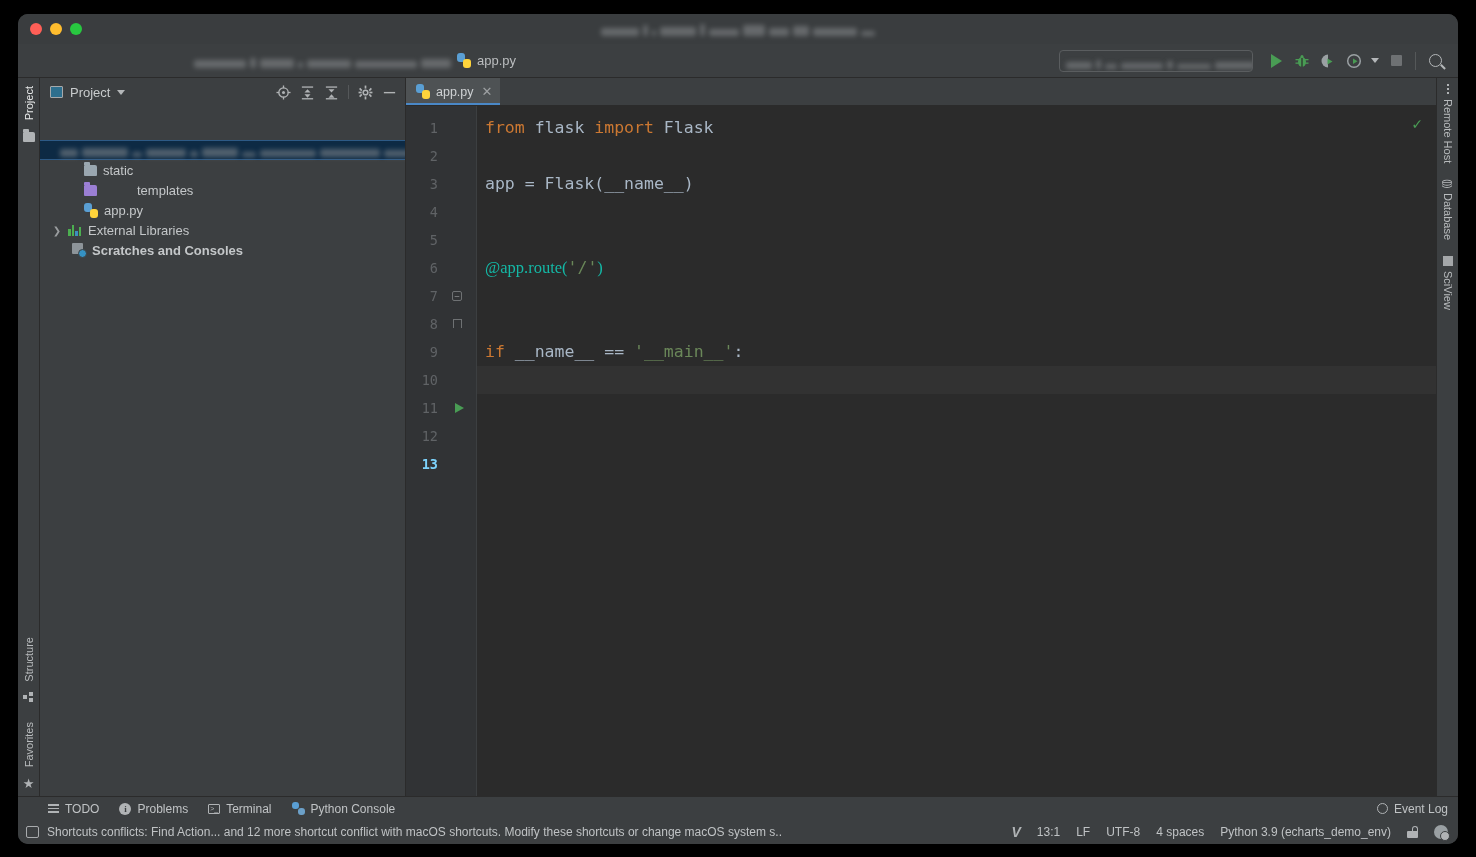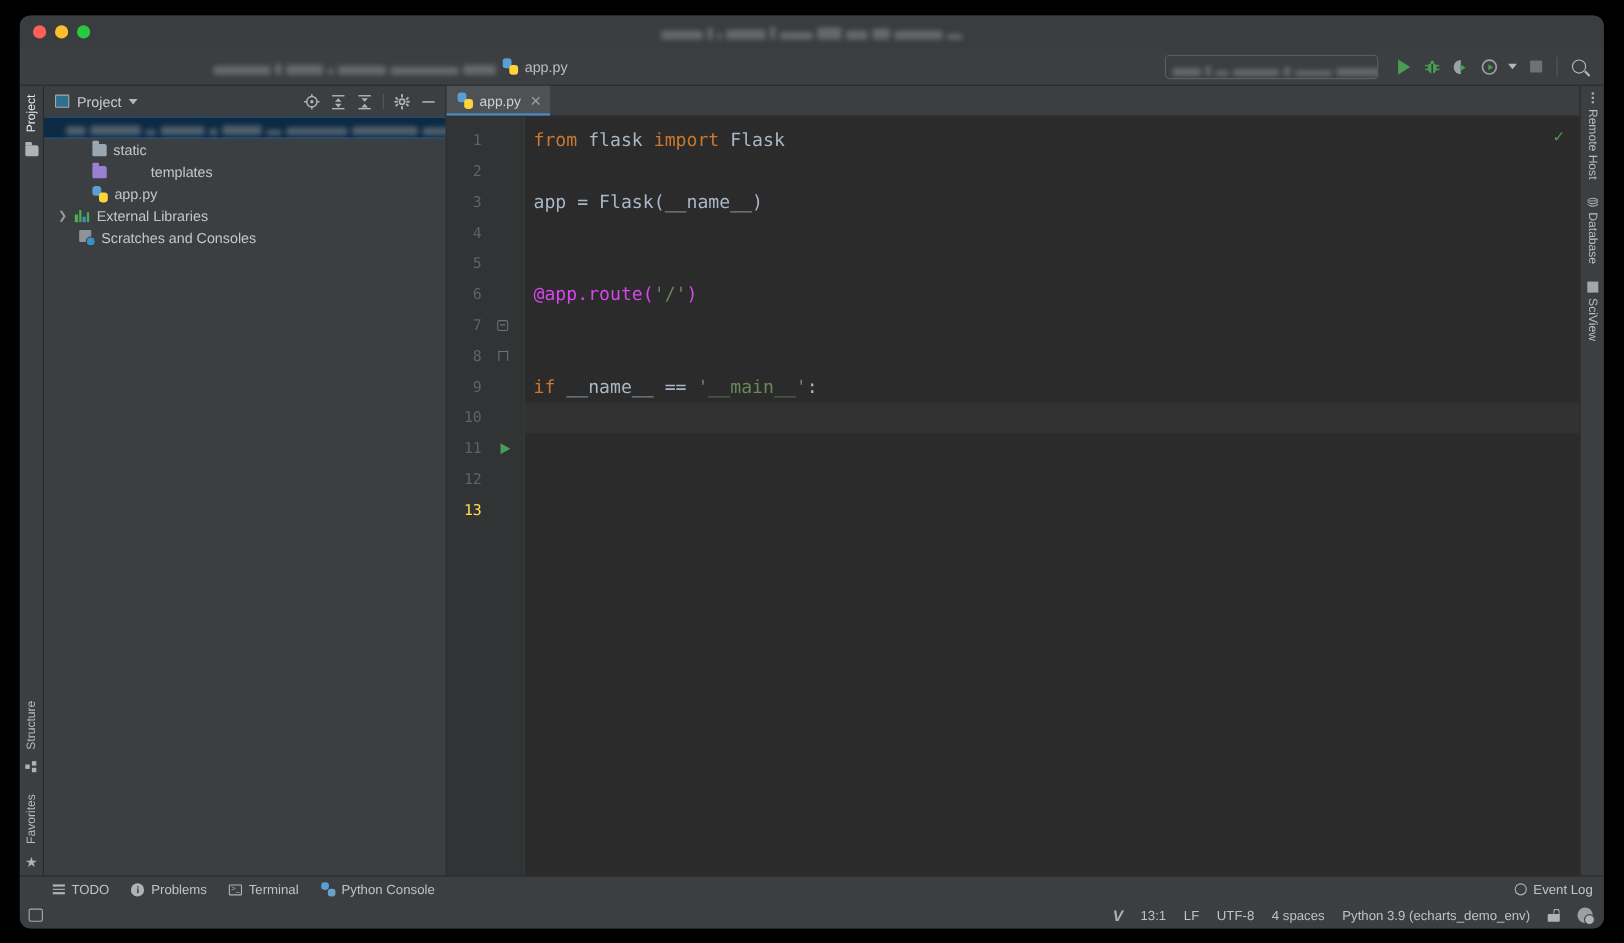--- a/index.html
+++ b/index.html
@@ -148,7 +148,7 @@
   }
   .pp-tools { margin-left: auto; display: flex; align-items: center; gap: 9px; }
   .ico-sm { width: 15px; height: 15px; cursor: pointer; }
-  .tree { flex: 1; padding-top: 0; overflow: hidden; position: relative; }
+  .tree { flex: 1; padding-top: 0; overflow: hidden; position: relative; margin-top: 34px; }
   .trow {
     height: 20px; display: flex; align-items: center; gap: 6px;
     font-size: 13px; color: #c4c7c9; padding-left: 10px; cursor: pointer;

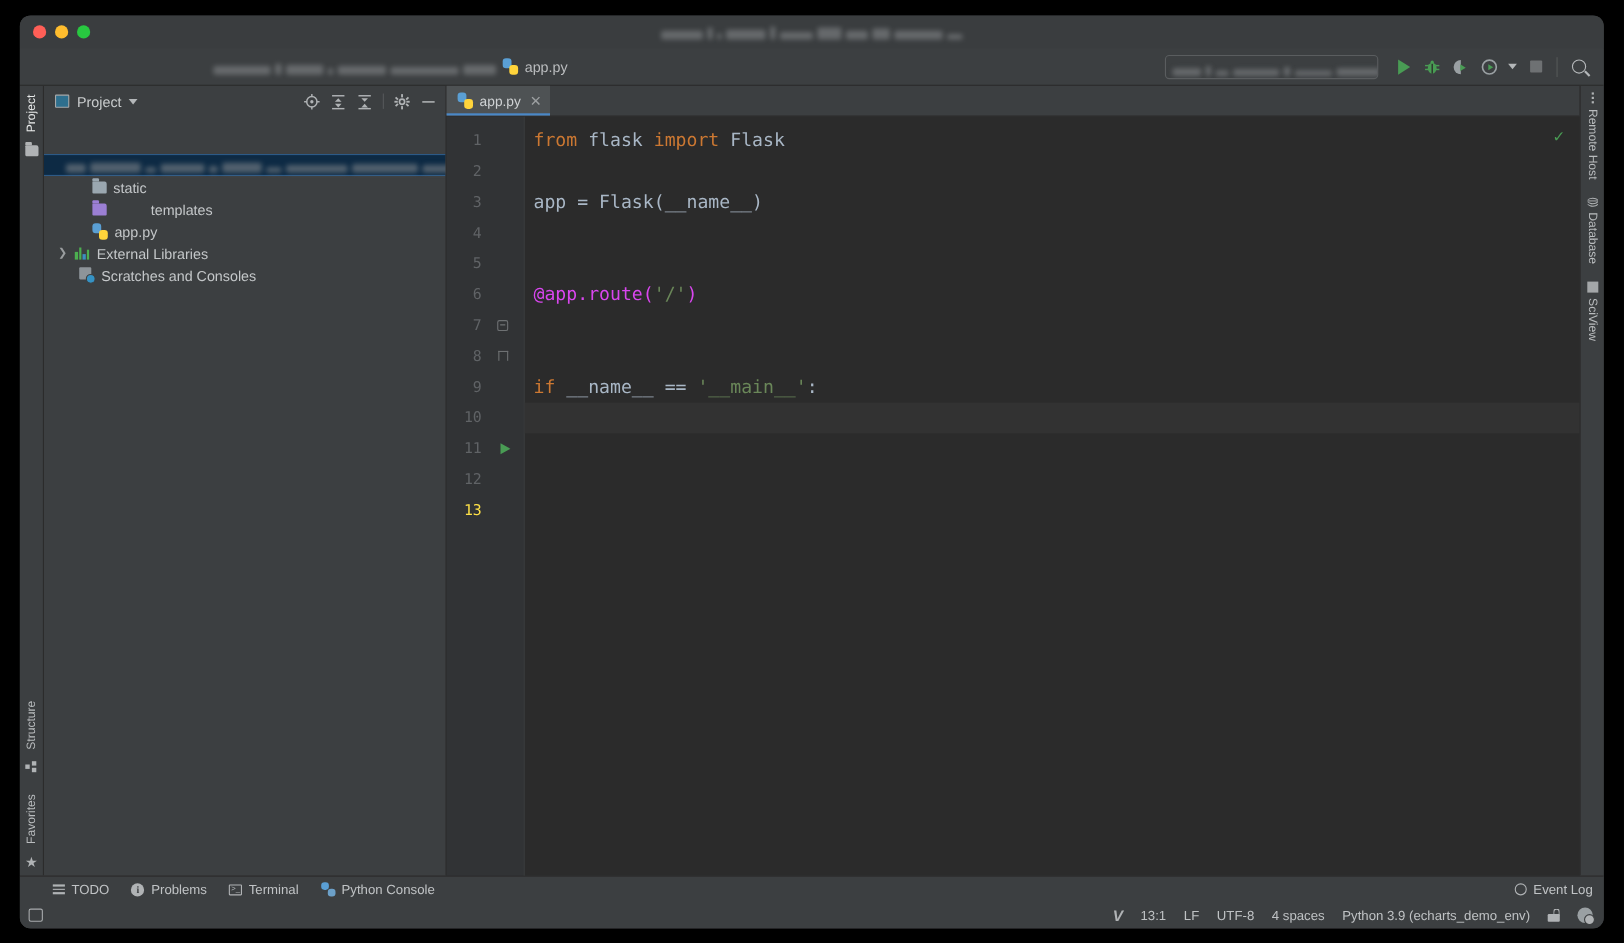--- a/index.html
+++ b/index.html
@@ -540,7 +540,7 @@
             <span>External Libraries</span>
           </div>
 
-          <div class="trow" style="padding-left:32px;">
+          <div class="trow" style="padding-left:32px;font-weight:bold;">
             <span class="scratchico">
               <span class="pad"></span>
                 <span class="clk"></span>

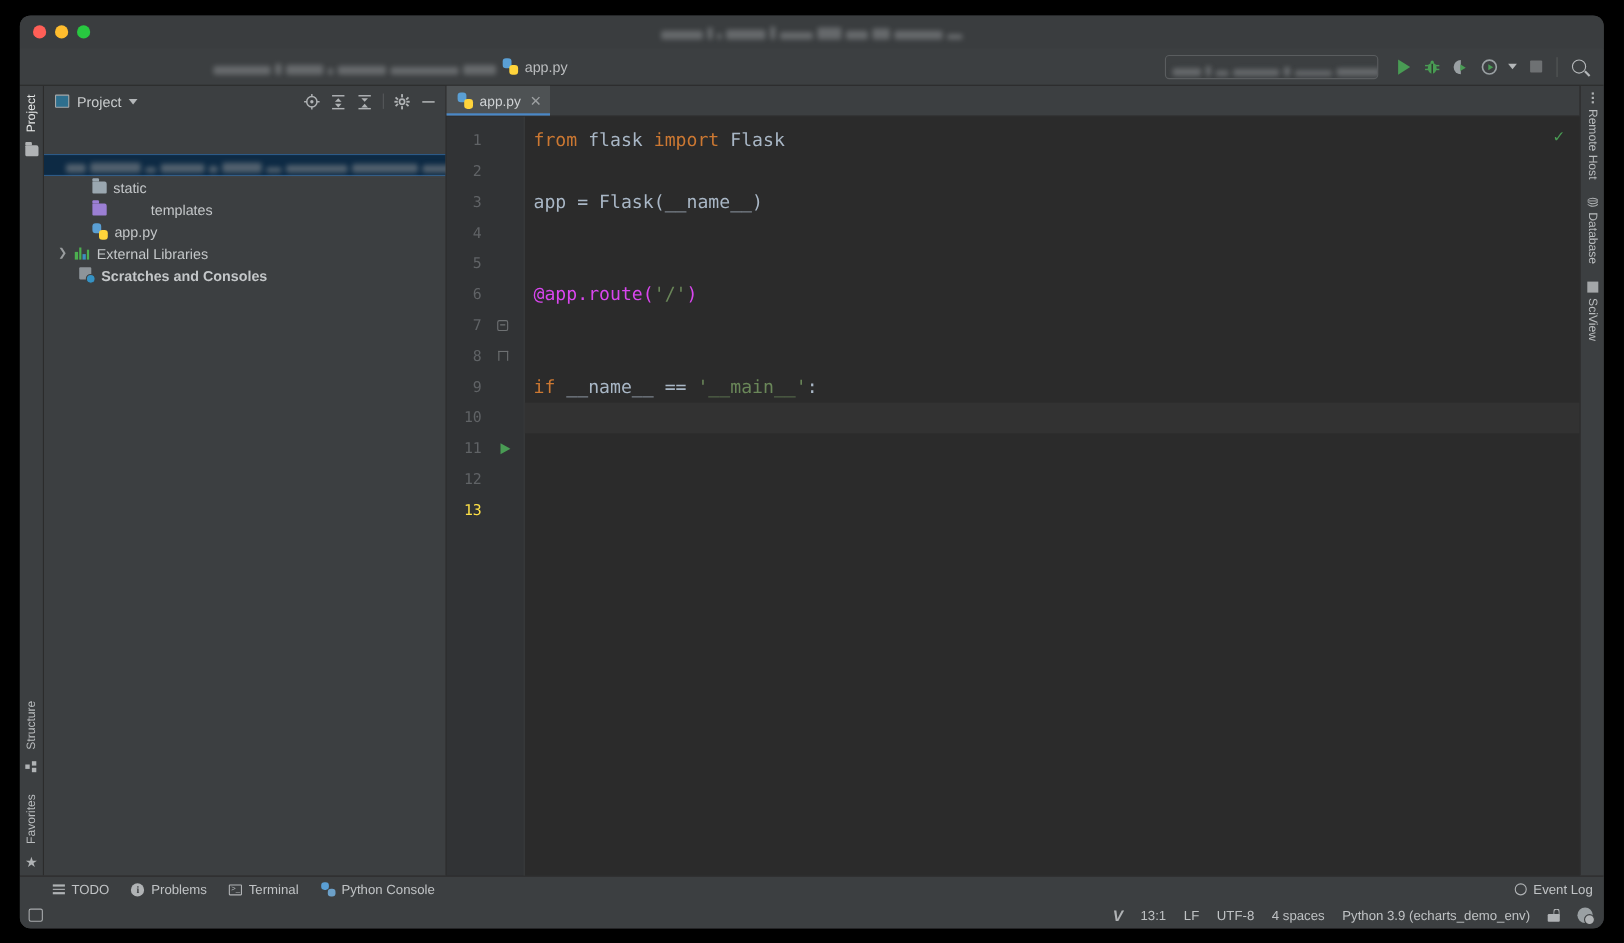--- a/index.html
+++ b/index.html
@@ -229,7 +229,7 @@
   .kw  { color: #cc7832; }
   .fn  { color: #ffc66d; }
   .str { color: #6a8759; }
-  .dec { color: #d946ef; }
+  .dec { color: #14b8a6; font-family: Liberation Serif, serif; }
   .txt { color: #a9b7c6; }
   .cls { color: #a9b7c6; }
   .inspect-ok {

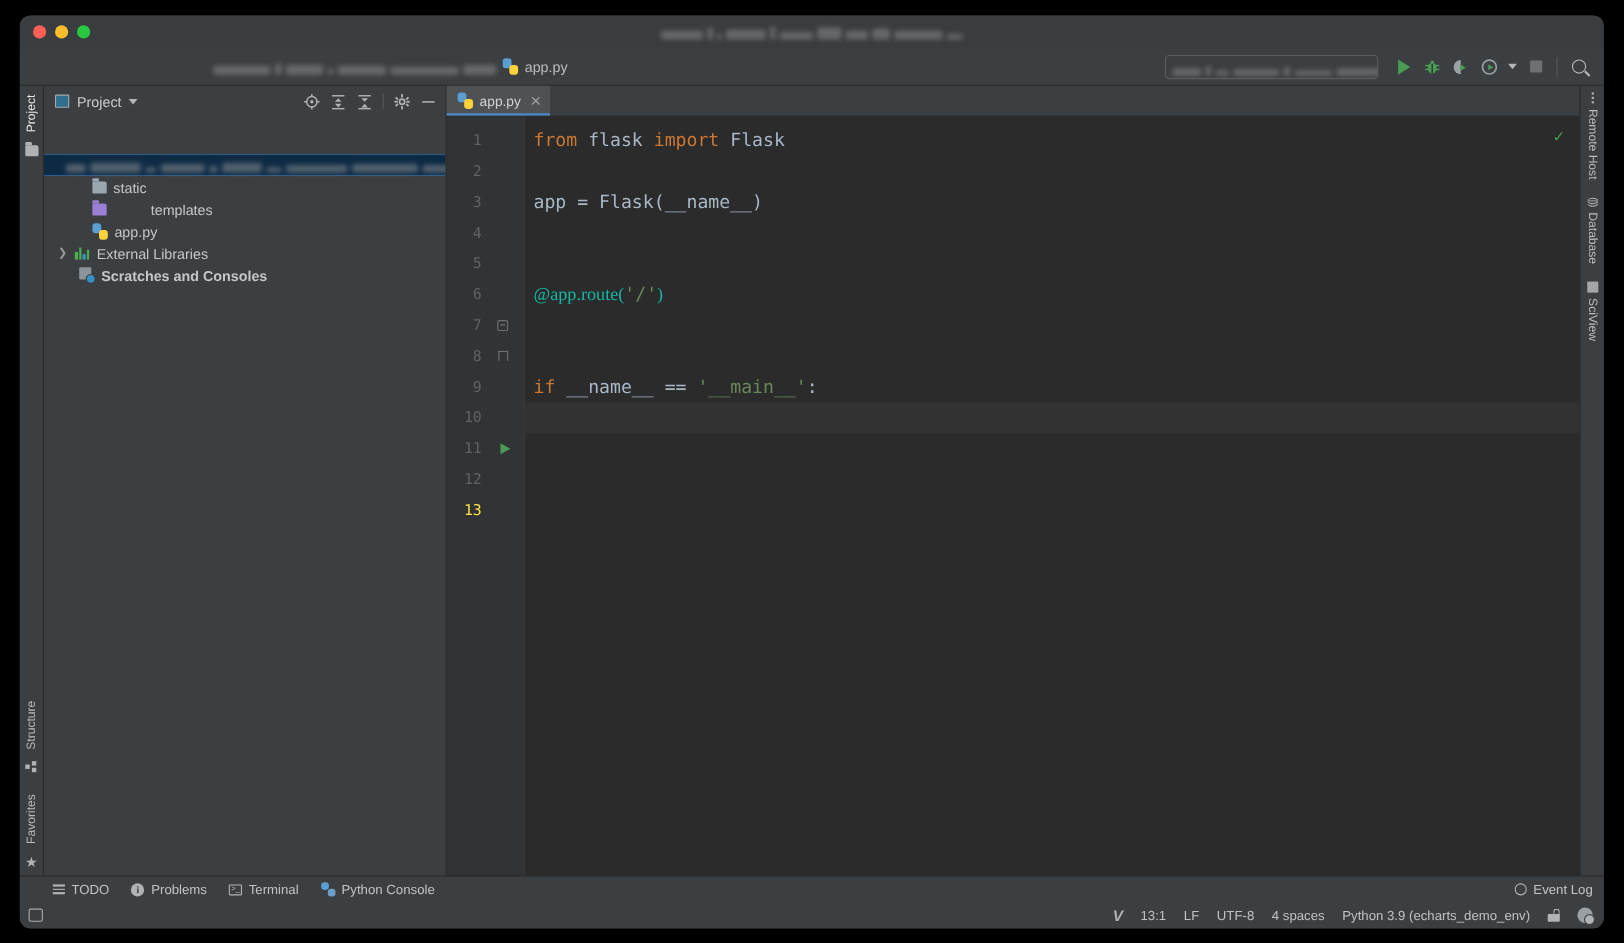--- a/index.html
+++ b/index.html
@@ -203,7 +203,7 @@
   .gline {
     height: 28px; line-height: 28px; padding-right: 38px; position: relative;
   }
-  .gline.current { color: #fde047; font-weight: normal; }
+  .gline.current { color: #7dd3fc; font-weight: bold; }
   .fold-mark {
     position: absolute; right: 14px; top: 9px; width: 10px; height: 10px;
     border: 1px solid #6e7173; border-radius: 2px; color: #8a8d8f;

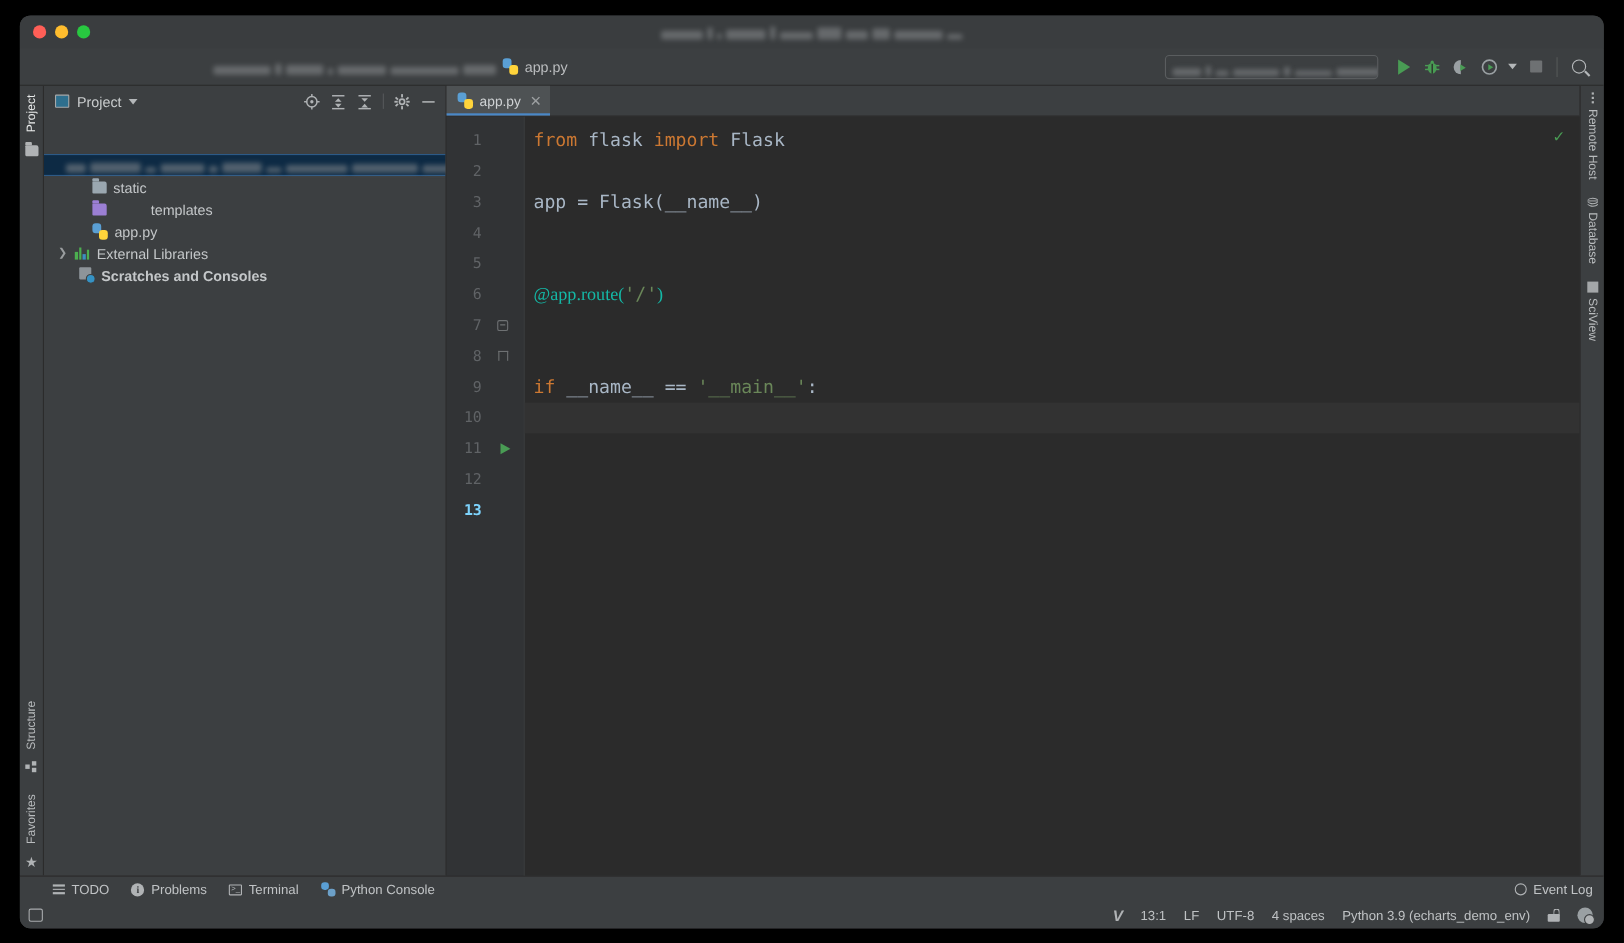--- a/index.html
+++ b/index.html
@@ -652,6 +652,7 @@
 
     <div class="statusbar">
       <span class="sb-msgico"></span>
+      <span class="sb-msg">Shortcuts conflicts: Find Action... and 12 more shortcut conflict with macOS shortcuts. Modify these shortcuts or change macOS system s..</span>
       <span class="sb-right">
         <span class="vcs-ico">V</span>
         <span>13:1</span>

